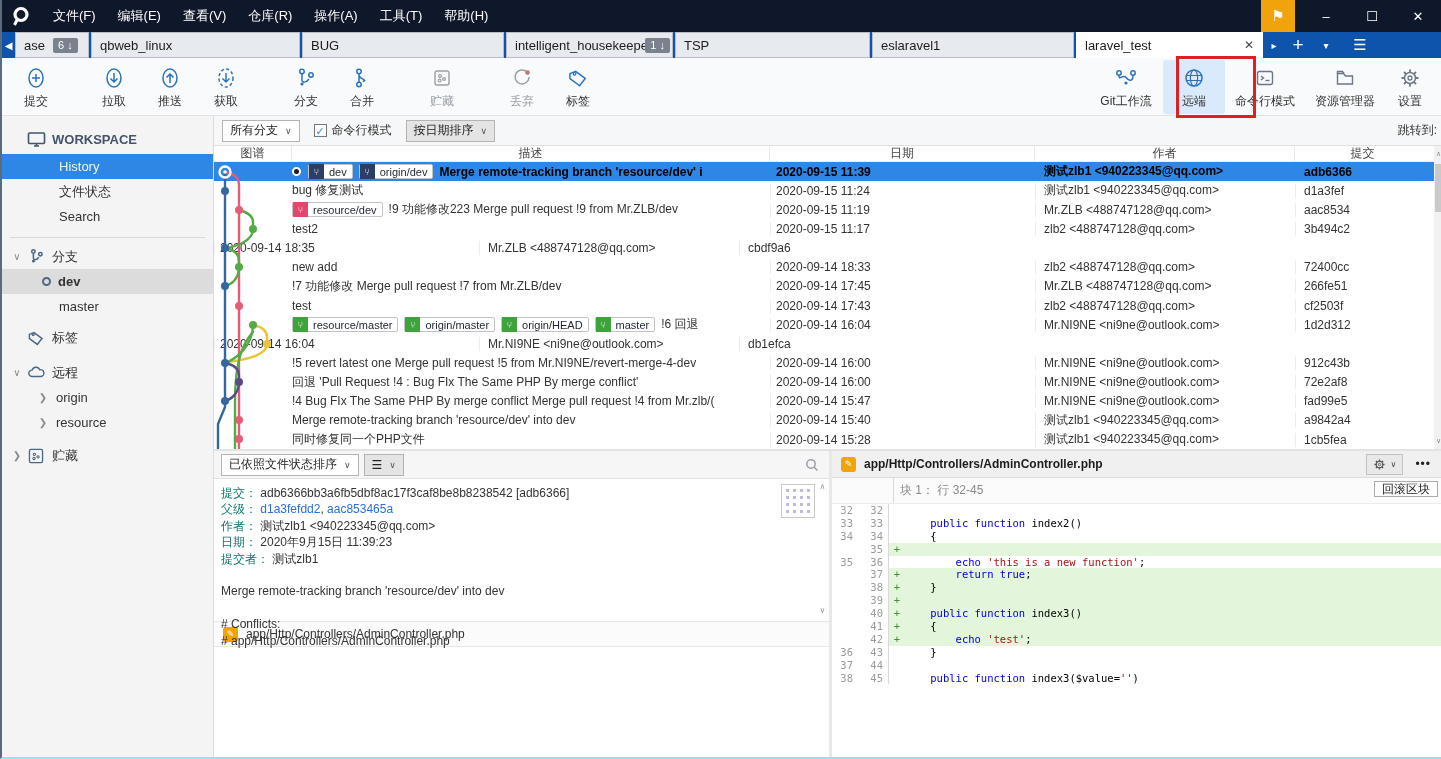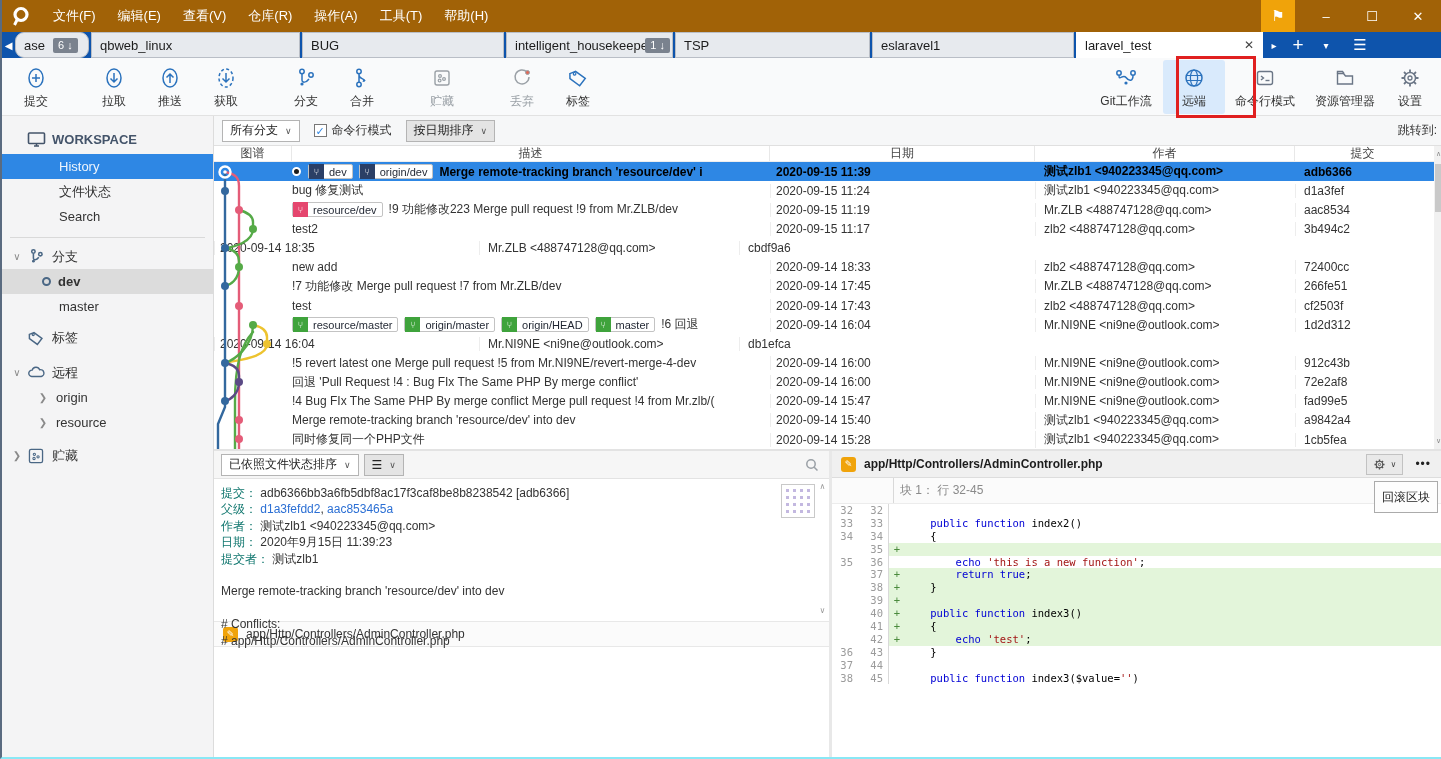--- a/index.html
+++ b/index.html
@@ -8,7 +8,7 @@
          position:relative; background:#fff; border-left:2px solid #5a6b80; border-bottom:2px solid #8ae8f5; }
 
   
-  #titlebar { position:absolute; left:0; top:0; width:1439px; height:32px; background:#a16207; display:flex; align-items:center; }
+  #titlebar { position:absolute; left:0; top:0; width:1439px; height:32px; background:#0f172a; display:flex; align-items:center; }
   #logo { width:22px; height:22px; margin:0 10px 0 8px; }
   .menu-item { color:#fff; font-size:13px; padding:0 11px; line-height:32px; }
   #win-controls { position:absolute; right:0; top:0; height:32px; display:flex; align-items:stretch; }

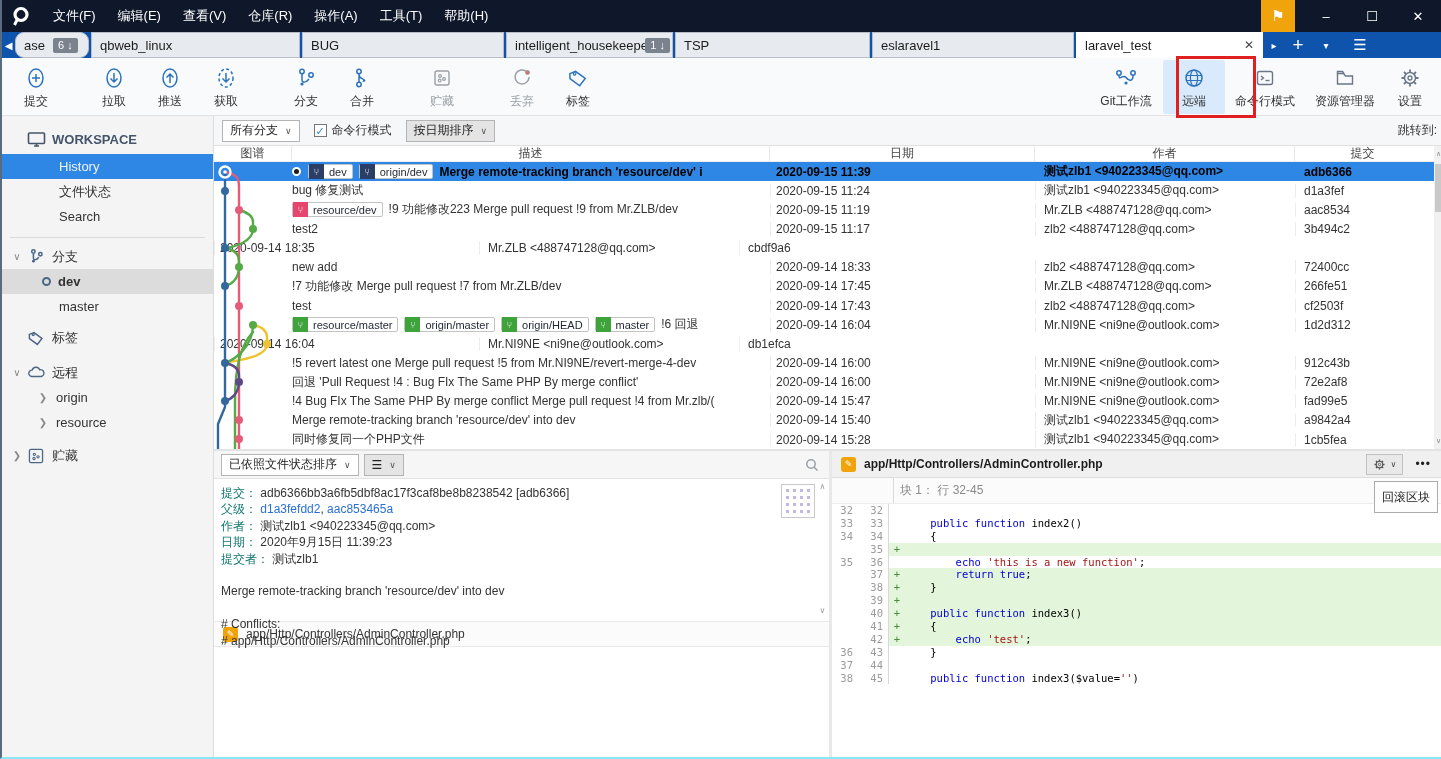--- a/index.html
+++ b/index.html
@@ -143,7 +143,7 @@
 <div id="tabbar">
   <div id="tab-scroll-left">◀</div>
   <div id="tabs-container" style="display:flex;">
-      <div class="tab" style="width: 74px; border-radius: 9px;">
+      <div class="tab" style="width: 74px;">
         <span>ase</span>
         <span class="tab-badge">6 ↓</span>
       </div>

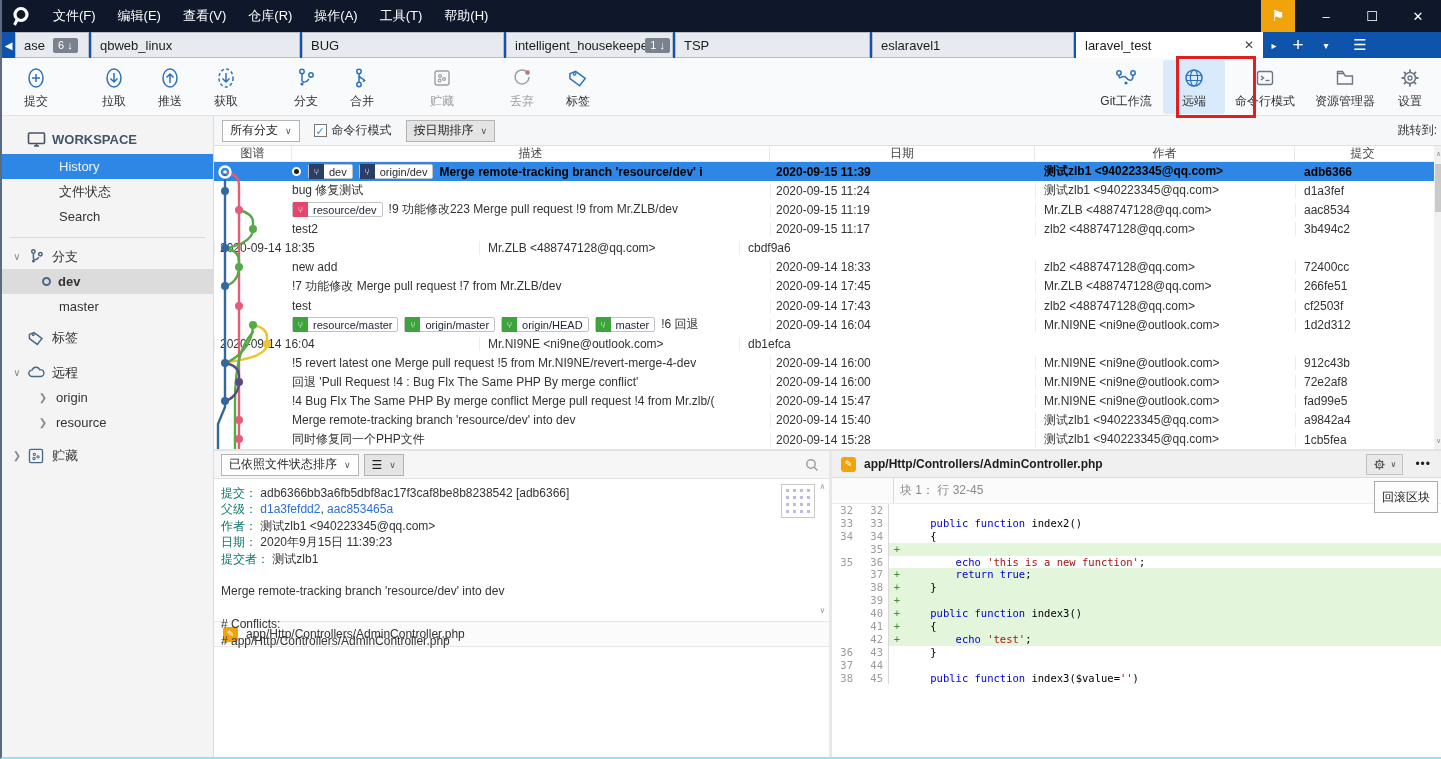--- a/index.html
+++ b/index.html
@@ -101,7 +101,7 @@
   #hunk-bar { height:26px; background:#fbfbfb; border-bottom:1px solid #ececec; display:flex; align-items:center; position:relative; }
   #hunk-bar .gutter-pad { width:62px; height:100%; border-right:1px solid #d9d9d9; }
   #hunk-label { color:#8a8a8a; font-size:12px; margin-left:6px; }
-  #rollback-btn { position:absolute; right:5px; top:3px; height:32px; border:1px solid #ababab; background:#fdfdfd; font-size:12px; color:#222; display:flex; align-items:center; padding:0 7px; }
+  #rollback-btn { position:absolute; right:5px; top:3px; height:16px; border:1px solid #ababab; background:#fdfdfd; font-size:12px; color:#222; display:flex; align-items:center; padding:0 7px; }
   #diff-lines { font-family:"DejaVu Sans Mono","Liberation Mono",monospace; font-size:10.5px; }
   .dline { display:flex; height:12.9px; line-height:12.9px; }
   .dline .no { width:26px; text-align:right; padding-right:5px; color:#9b9b9b; flex:none; }

